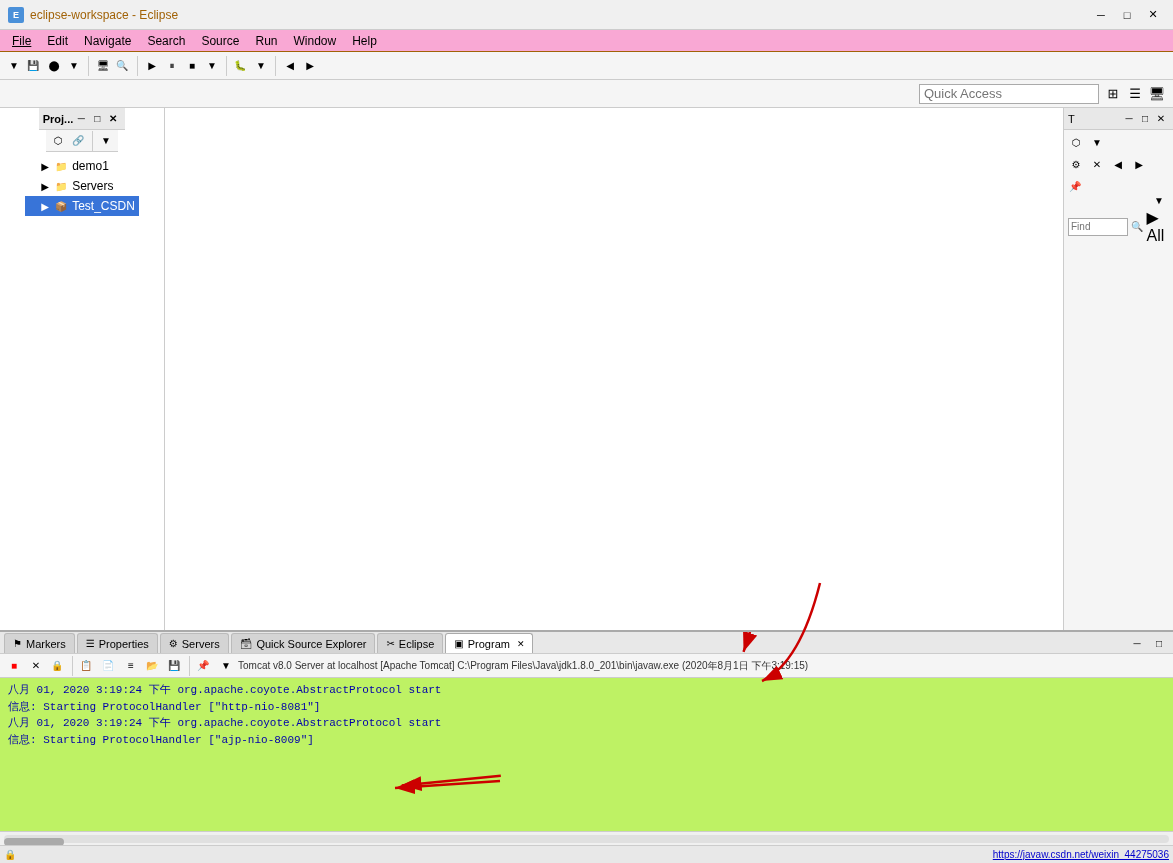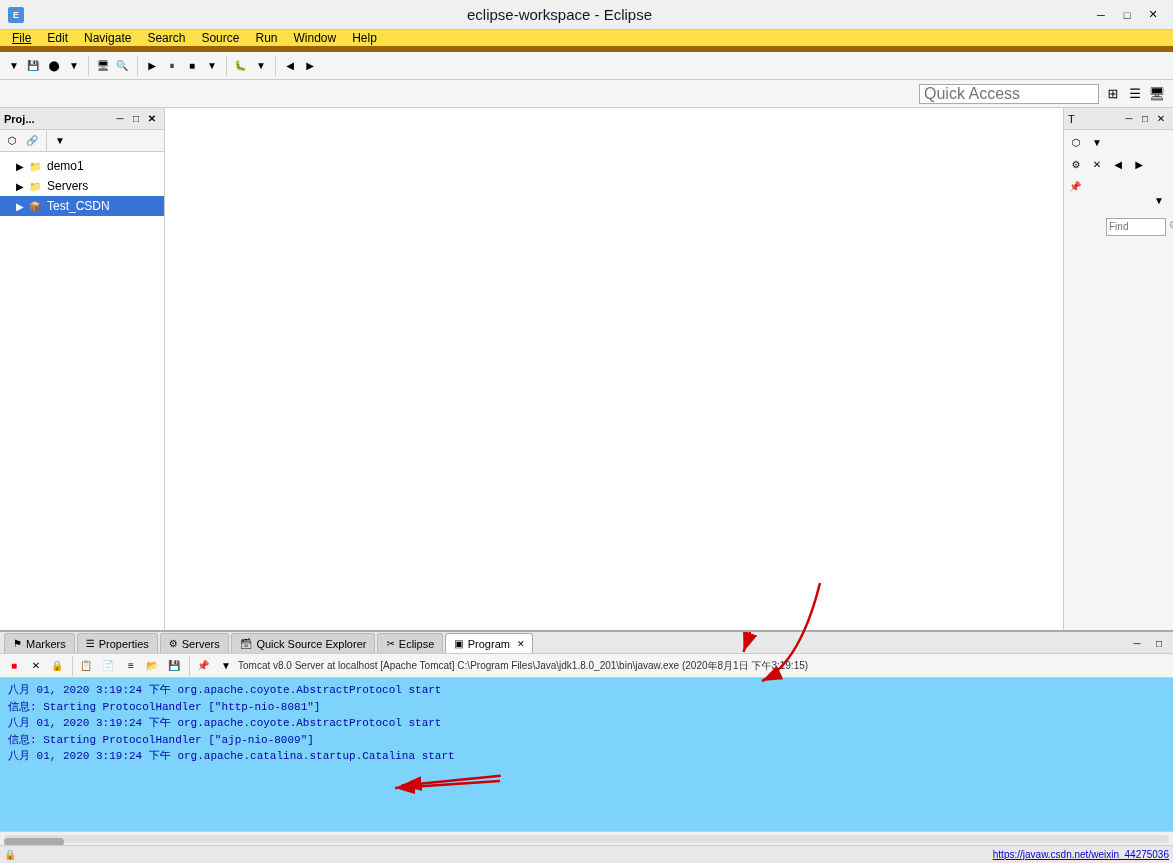--- a/index.html
+++ b/index.html
@@ -15,7 +15,7 @@
       border-bottom: 1px solid #ccc;
     }
     .titlebar-icon { width: 16px; height: 16px; margin-right: 6px; background: #4a90d9; border-radius: 2px; display: flex; align-items: center; justify-content: center; color: white; font-size: 9px; font-weight: bold; }
-    .titlebar-title { flex: 1; font-size: 15px; color: #0f172a; text-align: center; }
+    .titlebar-title { flex: 1; font-size: 12px; color: #a16207; }
     .titlebar-controls { display: flex; gap: 2px; }
     .titlebar-btn { width: 24px; height: 20px; display: flex; align-items: center; justify-content: center; font-size: 11px; cursor: pointer; background: transparent; border: none; }
 

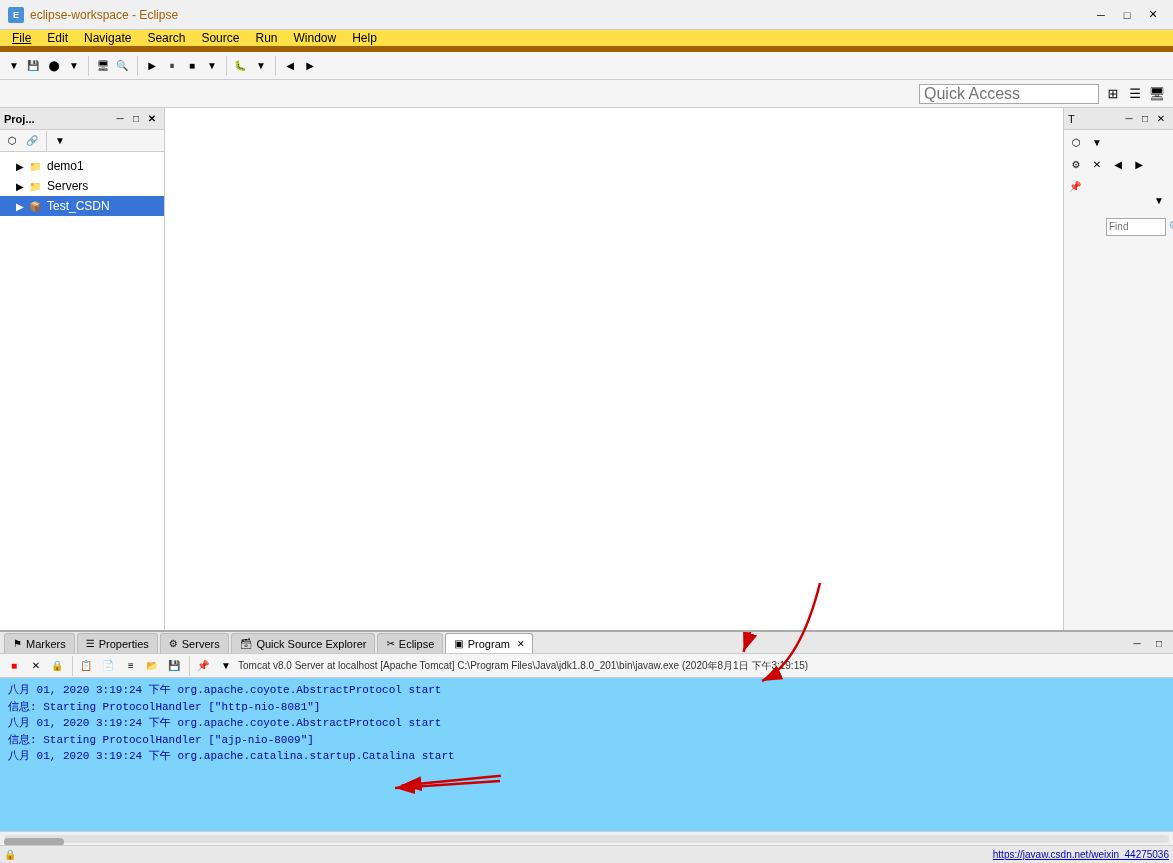--- a/index.html
+++ b/index.html
@@ -21,12 +21,12 @@
 
     
     .menubar {
-      background: #fde047;
+      background: #f9a8d4;
       height: 22px;
       display: flex;
       align-items: center;
       padding: 0 4px;
-      border-bottom: 6px solid #a16207;
+      border-bottom: 1px solid #a16207;
     }
     .menu-item { padding: 2px 8px; font-size: 12px; cursor: pointer; height: 22px; display: flex; align-items: center; }
     .menu-item:first-child { text-decoration: underline; }

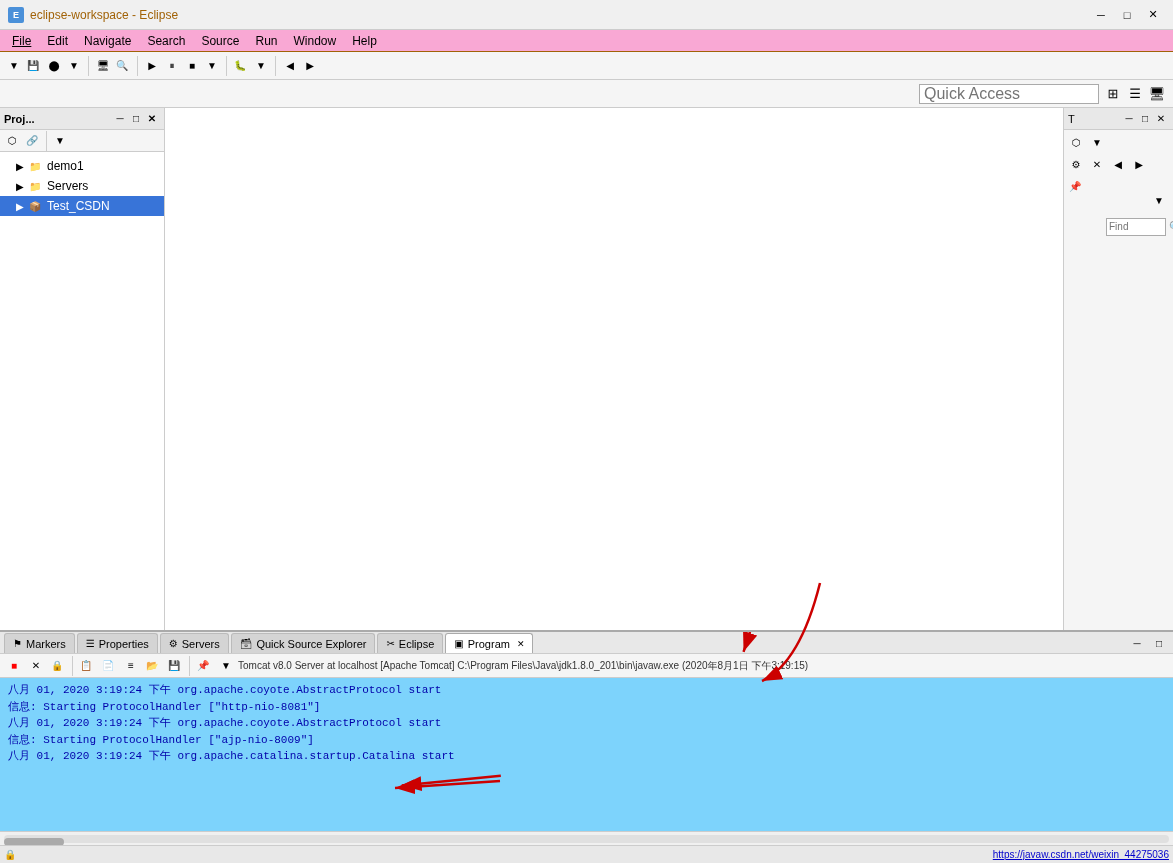--- a/index.html
+++ b/index.html
@@ -62,7 +62,7 @@
       height: 20px;
       border: 1px solid #aaa;
       padding: 0 4px;
-      font-size: 16px;
+      font-size: 13px;
       background: white;
     }
     .quickaccess-icons { display: flex; gap: 2px; }

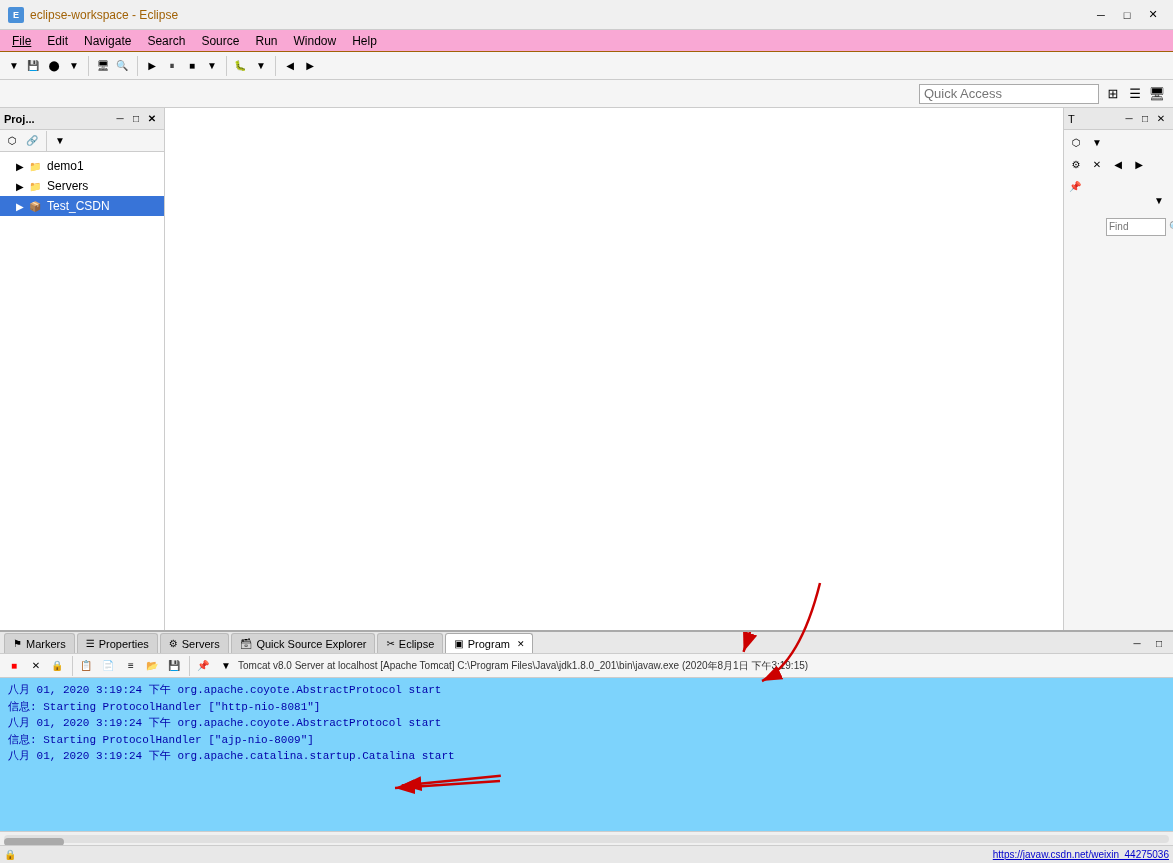--- a/index.html
+++ b/index.html
@@ -81,6 +81,7 @@
       border-right: 1px solid #ccc;
       display: flex;
       flex-direction: column;
+      align-items: center;
     }
     .panel-header {
       background: #e8e8e8;

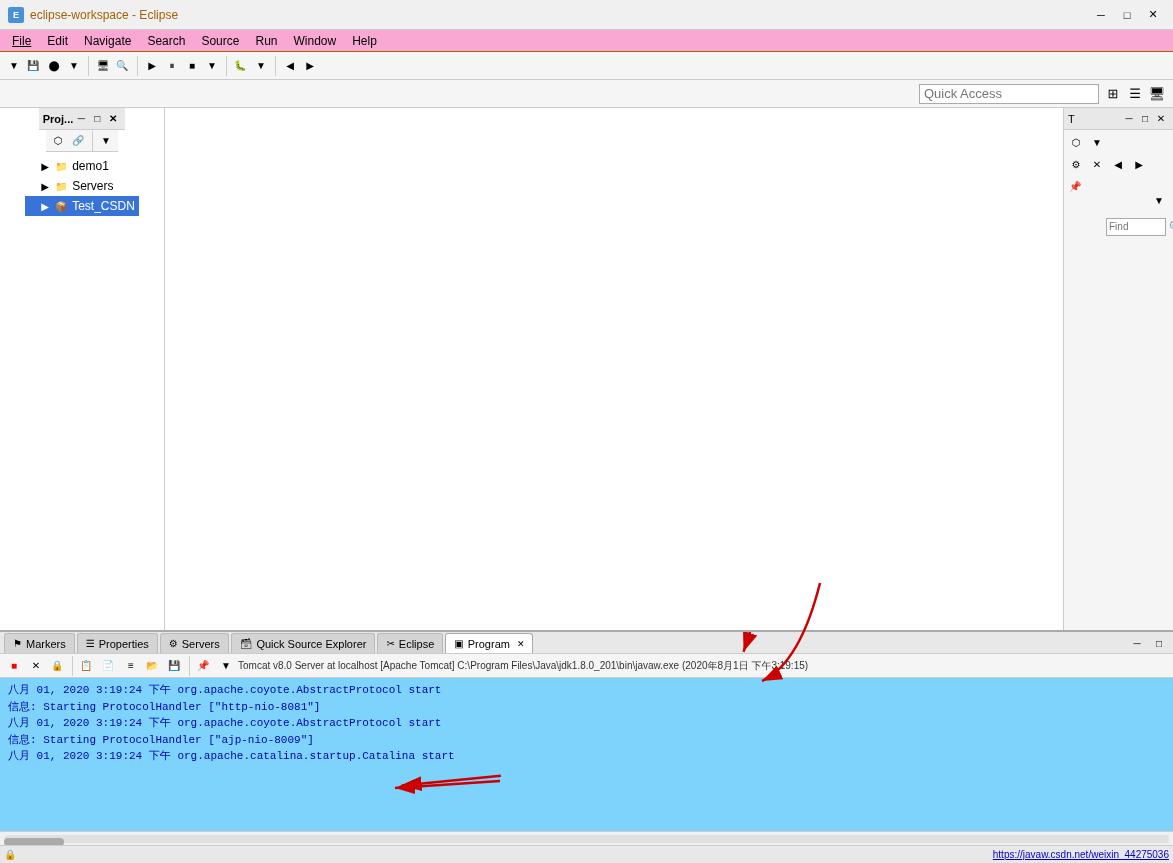--- a/index.html
+++ b/index.html
@@ -161,7 +161,6 @@
       display: flex;
       align-items: center;
       gap: 2px;
-      margin-left: 38px;
     }
     .find-input {
       width: 60px;

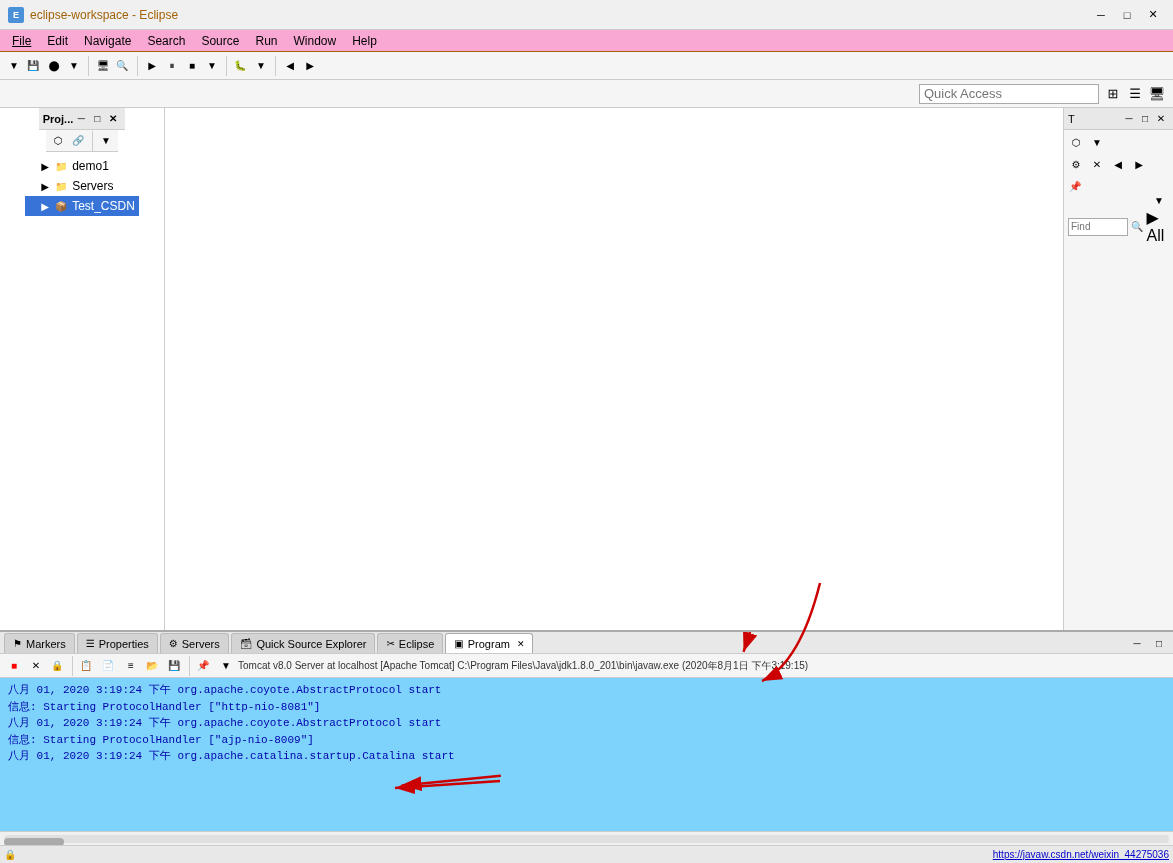--- a/index.html
+++ b/index.html
@@ -227,7 +227,7 @@
       font-family: 'Courier New', monospace;
       font-size: 11px;
       line-height: 1.5;
-      background: #7dd3fc;
+      background: #bef264;
       position: relative;
     }
     .console-line { white-space: pre; }

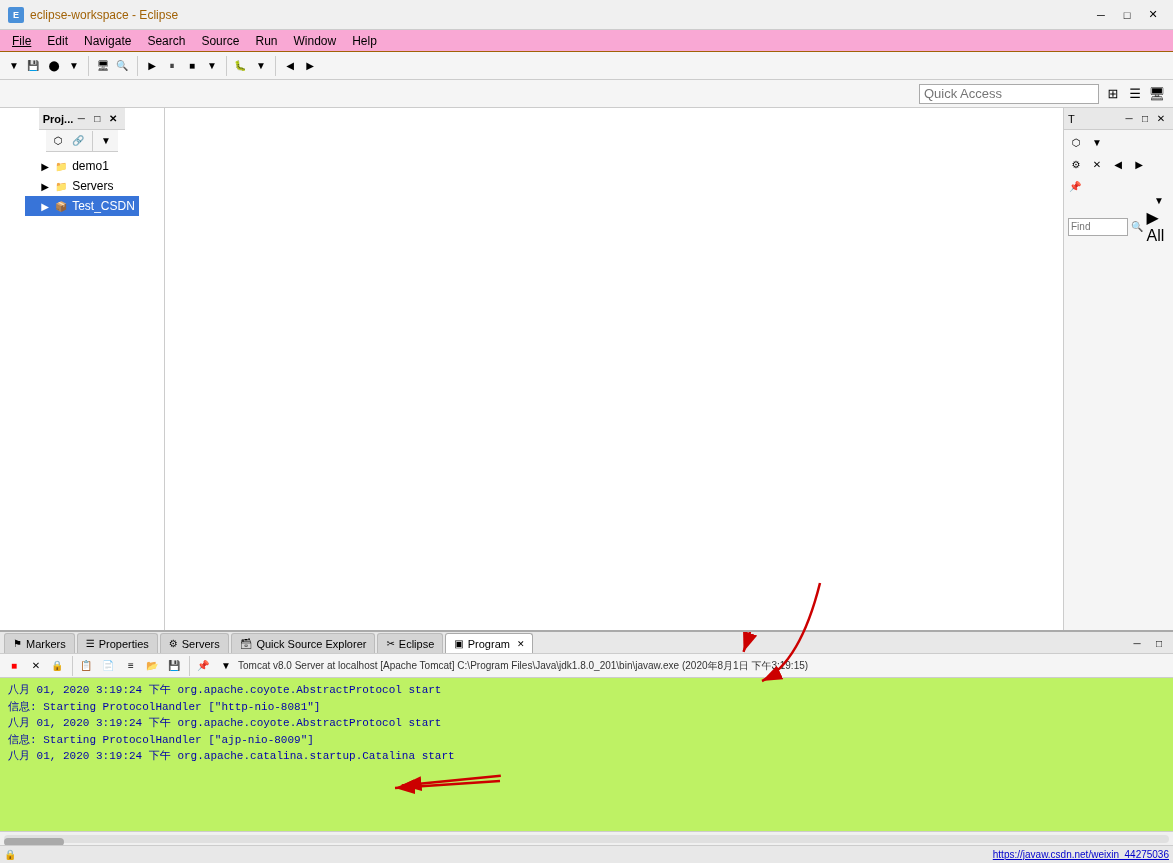--- a/index.html
+++ b/index.html
@@ -470,7 +470,6 @@
       <div class="console-line blue">信息: Starting ProtocolHandler ["http-nio-8081"]</div>
       <div class="console-line blue">八月 01, 2020 3:19:24 下午 org.apache.coyote.AbstractProtocol start</div>
       <div class="console-line blue">信息: Starting ProtocolHandler ["ajp-nio-8009"]</div>
-      <div class="console-line blue">八月 01, 2020 3:19:24 下午 org.apache.catalina.startup.Catalina start</div>
     </div>
 
     <div class="console-scroll-h">

